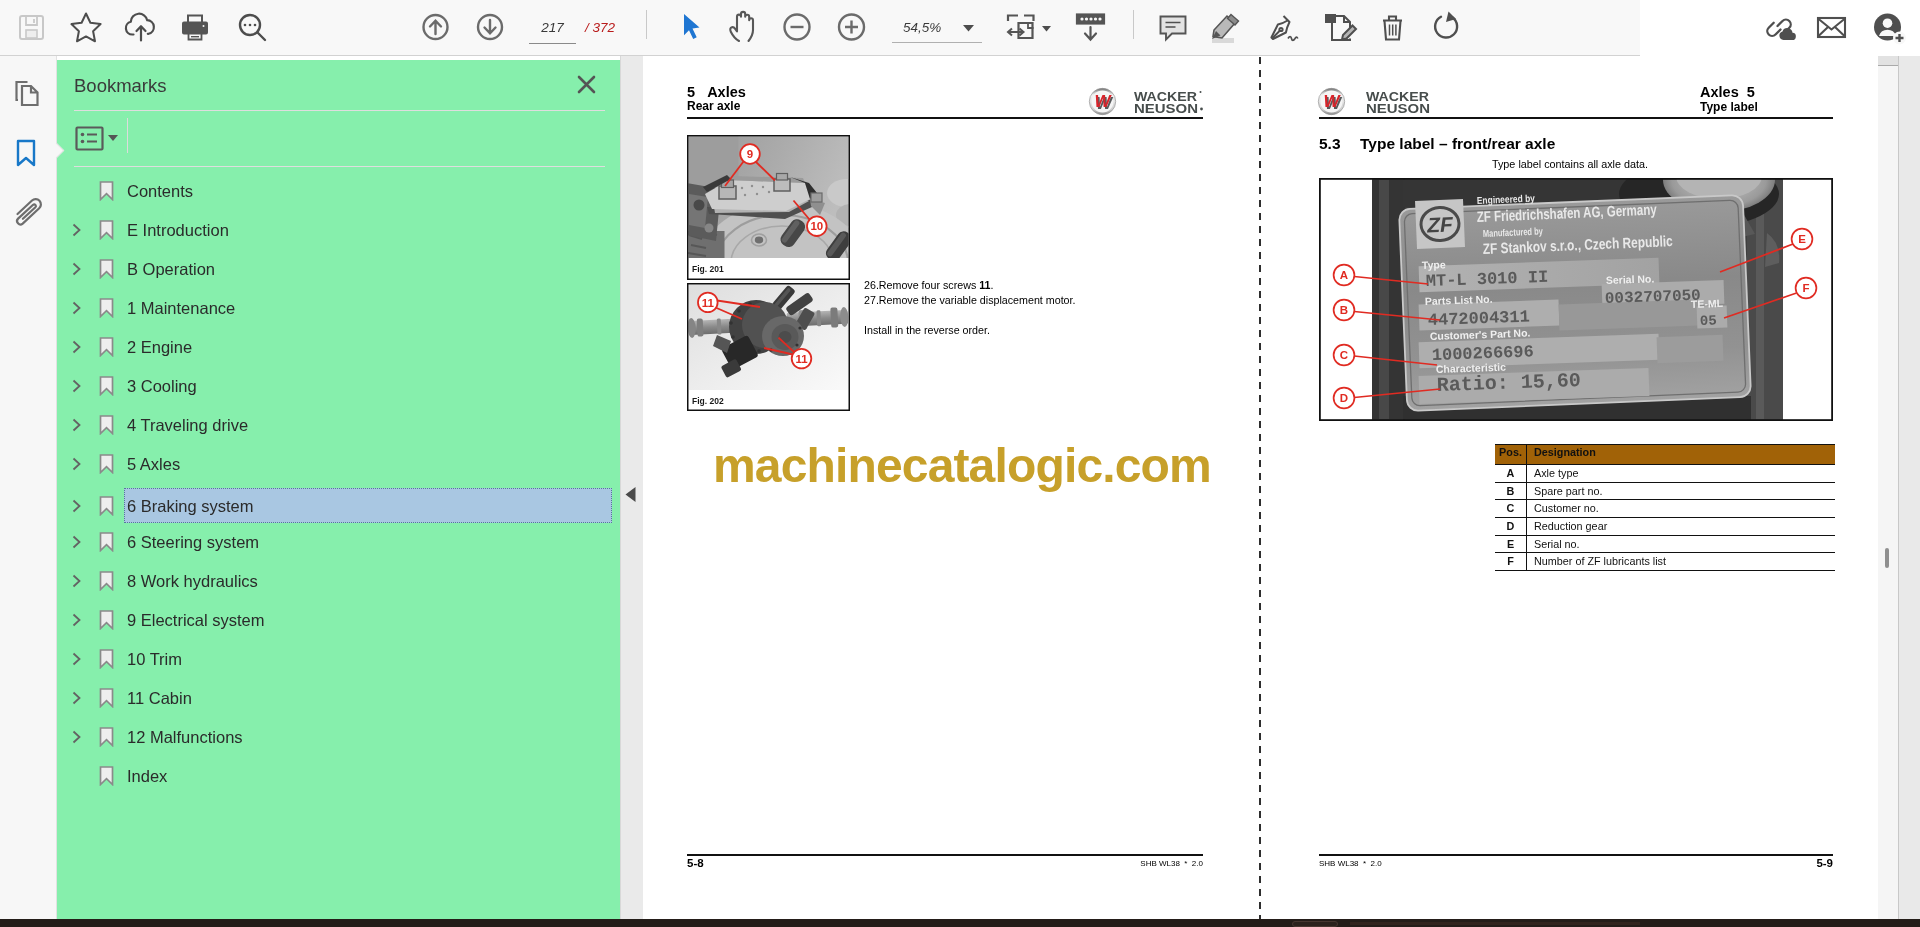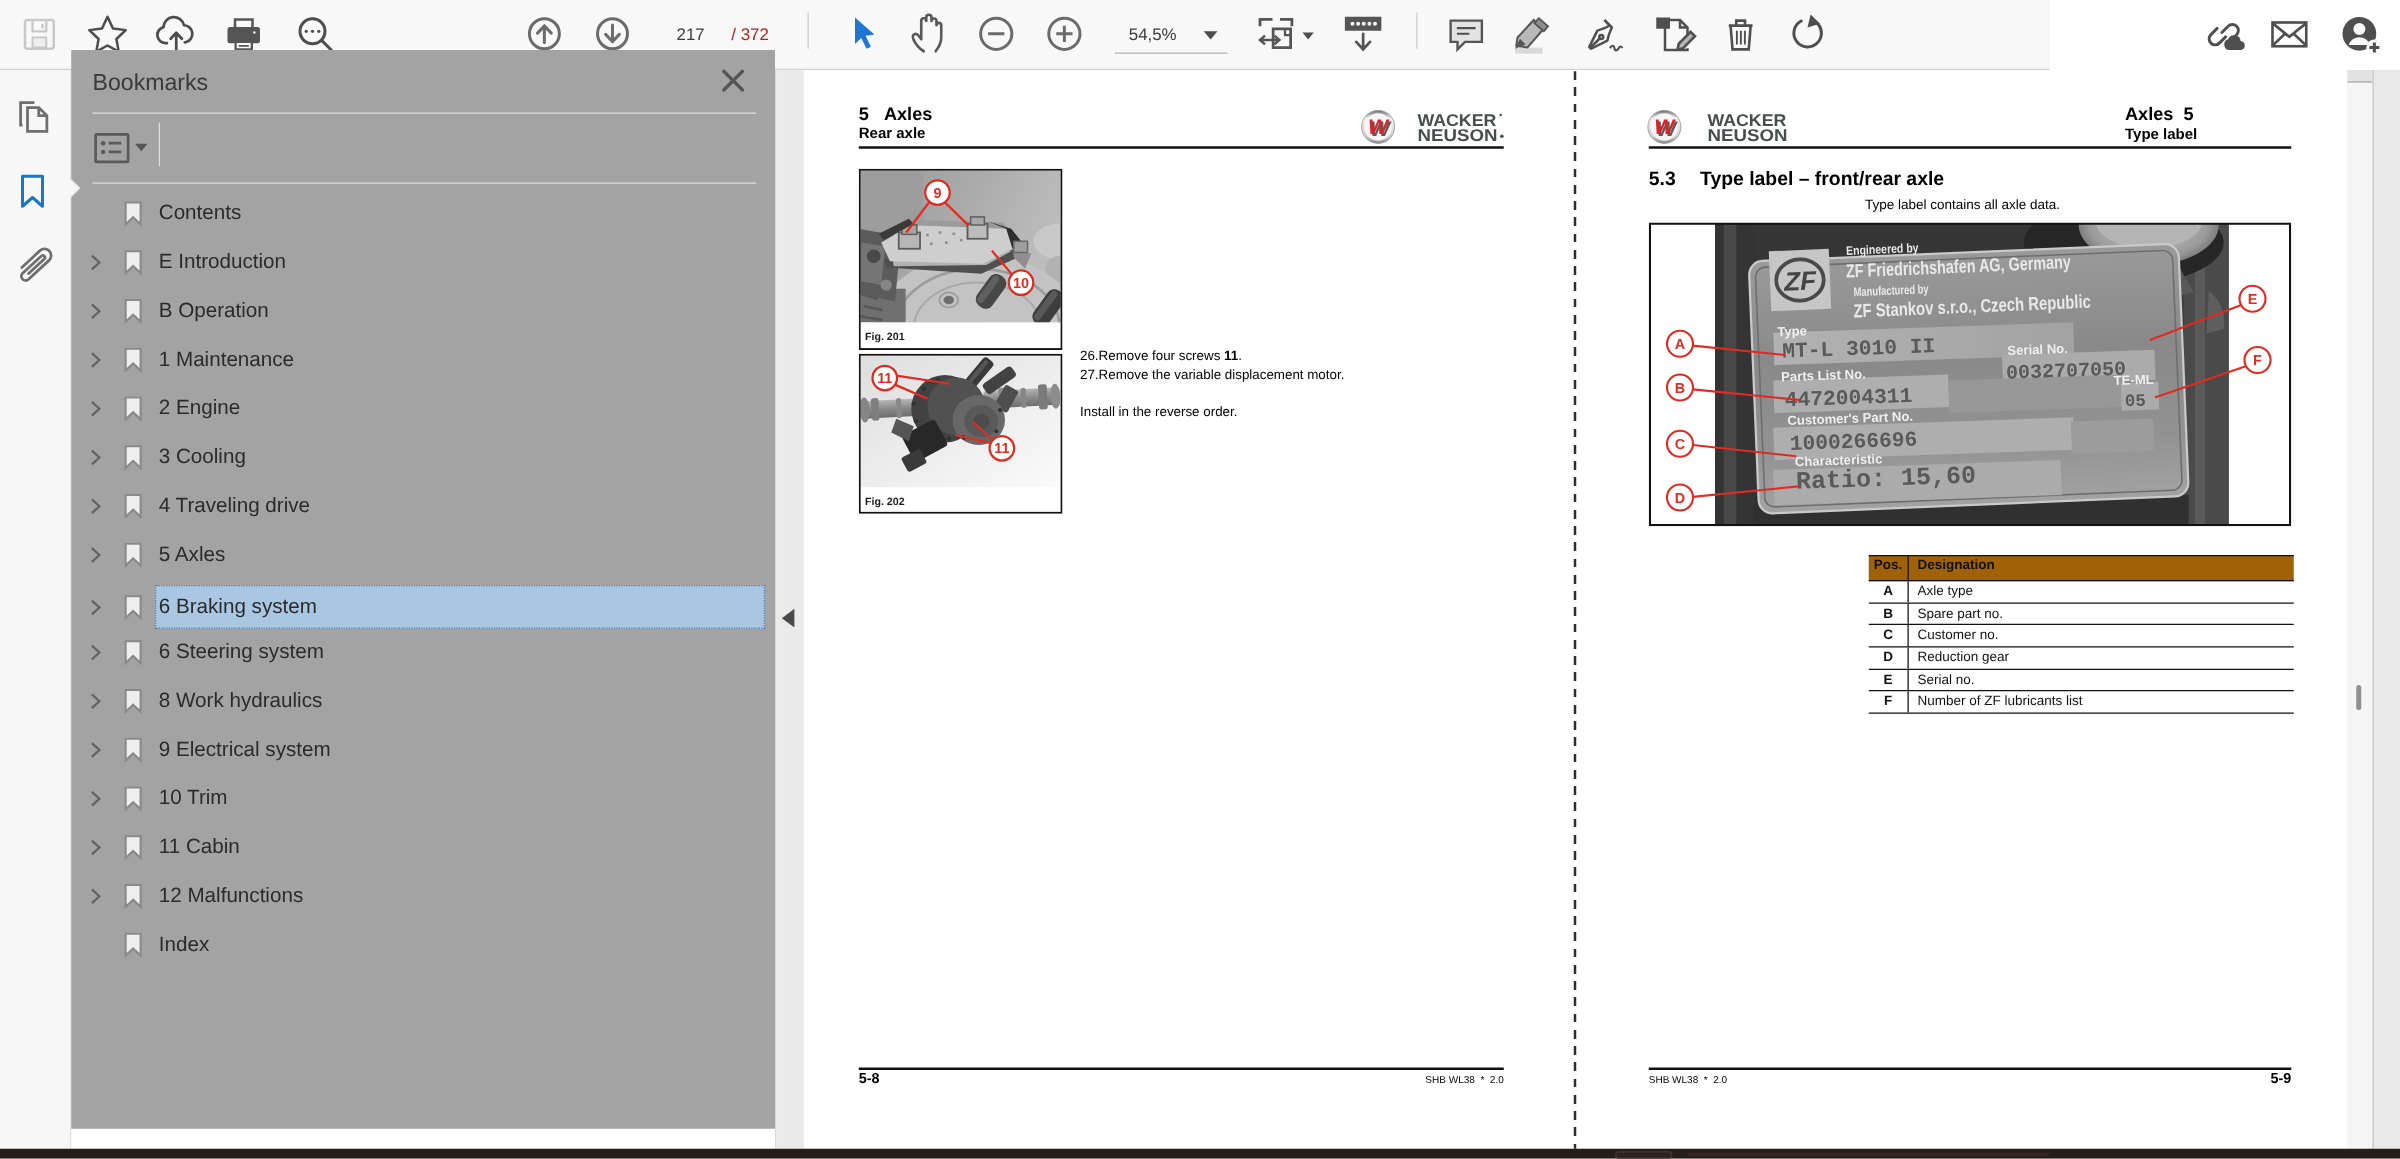--- a/index.html
+++ b/index.html
@@ -9,7 +9,7 @@
   #app { position:relative; width:1920px; height:927px; background:#fff; }
   
   #toolbar { position:absolute; left:0; top:0; width:1640px; height:56px;
-    background:#f8f8f8; border-bottom:1px solid #d2d2d2; }
+    background:#f8f8f8; border-bottom:1px solid #d2d2d2;font-style:italic; }
   .tbsep { position:absolute; top:10px; width:1px; height:29px; background:#c9c9c9; }
   
   #strip { position:absolute; left:0; top:56px; width:56px; height:863px; background:#f7f7f7; }

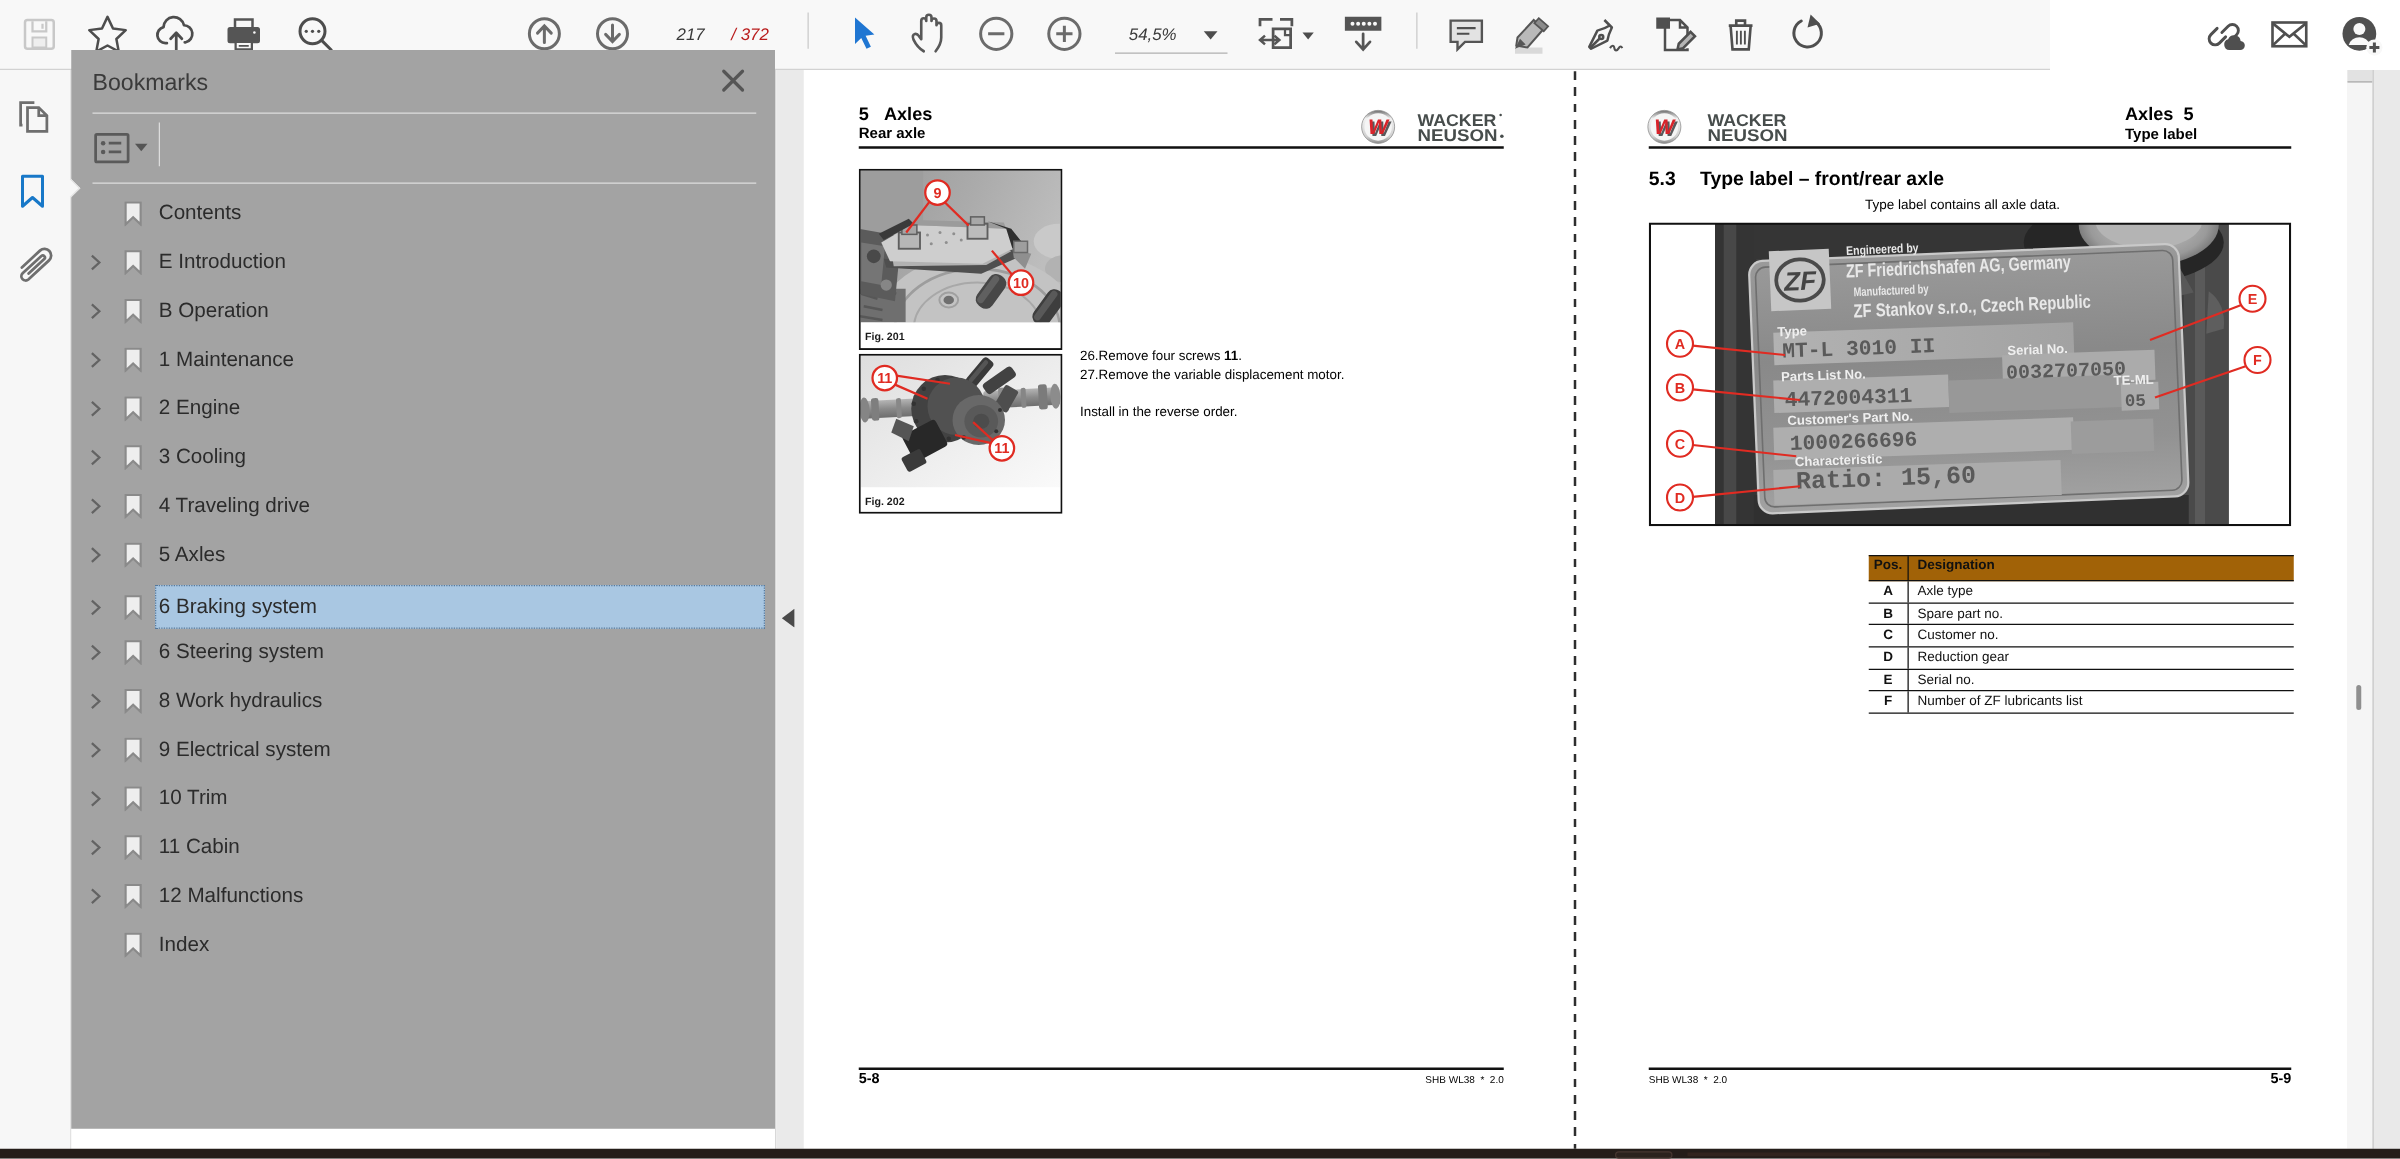--- a/index.html
+++ b/index.html
@@ -15,7 +15,7 @@
   #strip { position:absolute; left:0; top:56px; width:56px; height:863px; background:#f7f7f7; }
   #stripborder { position:absolute; left:56px; top:56px; width:1px; height:863px; background:#e2e2e2; }
   
-  #panel { position:absolute; left:57px; top:40px; width:563px; height:863px; background:#a3a3a3; }
+  #panel { position:absolute; left:57px; top:60px; width:563px; height:863px; background:#86efac; }
   #panelborder { position:absolute; left:620px; top:56px; width:1px; height:863px; background:#d8d8d8; }
   .hr { position:absolute; height:1px; background:#dedede; }
   .bmrow { position:absolute; left:0; width:563px; height:39px; }

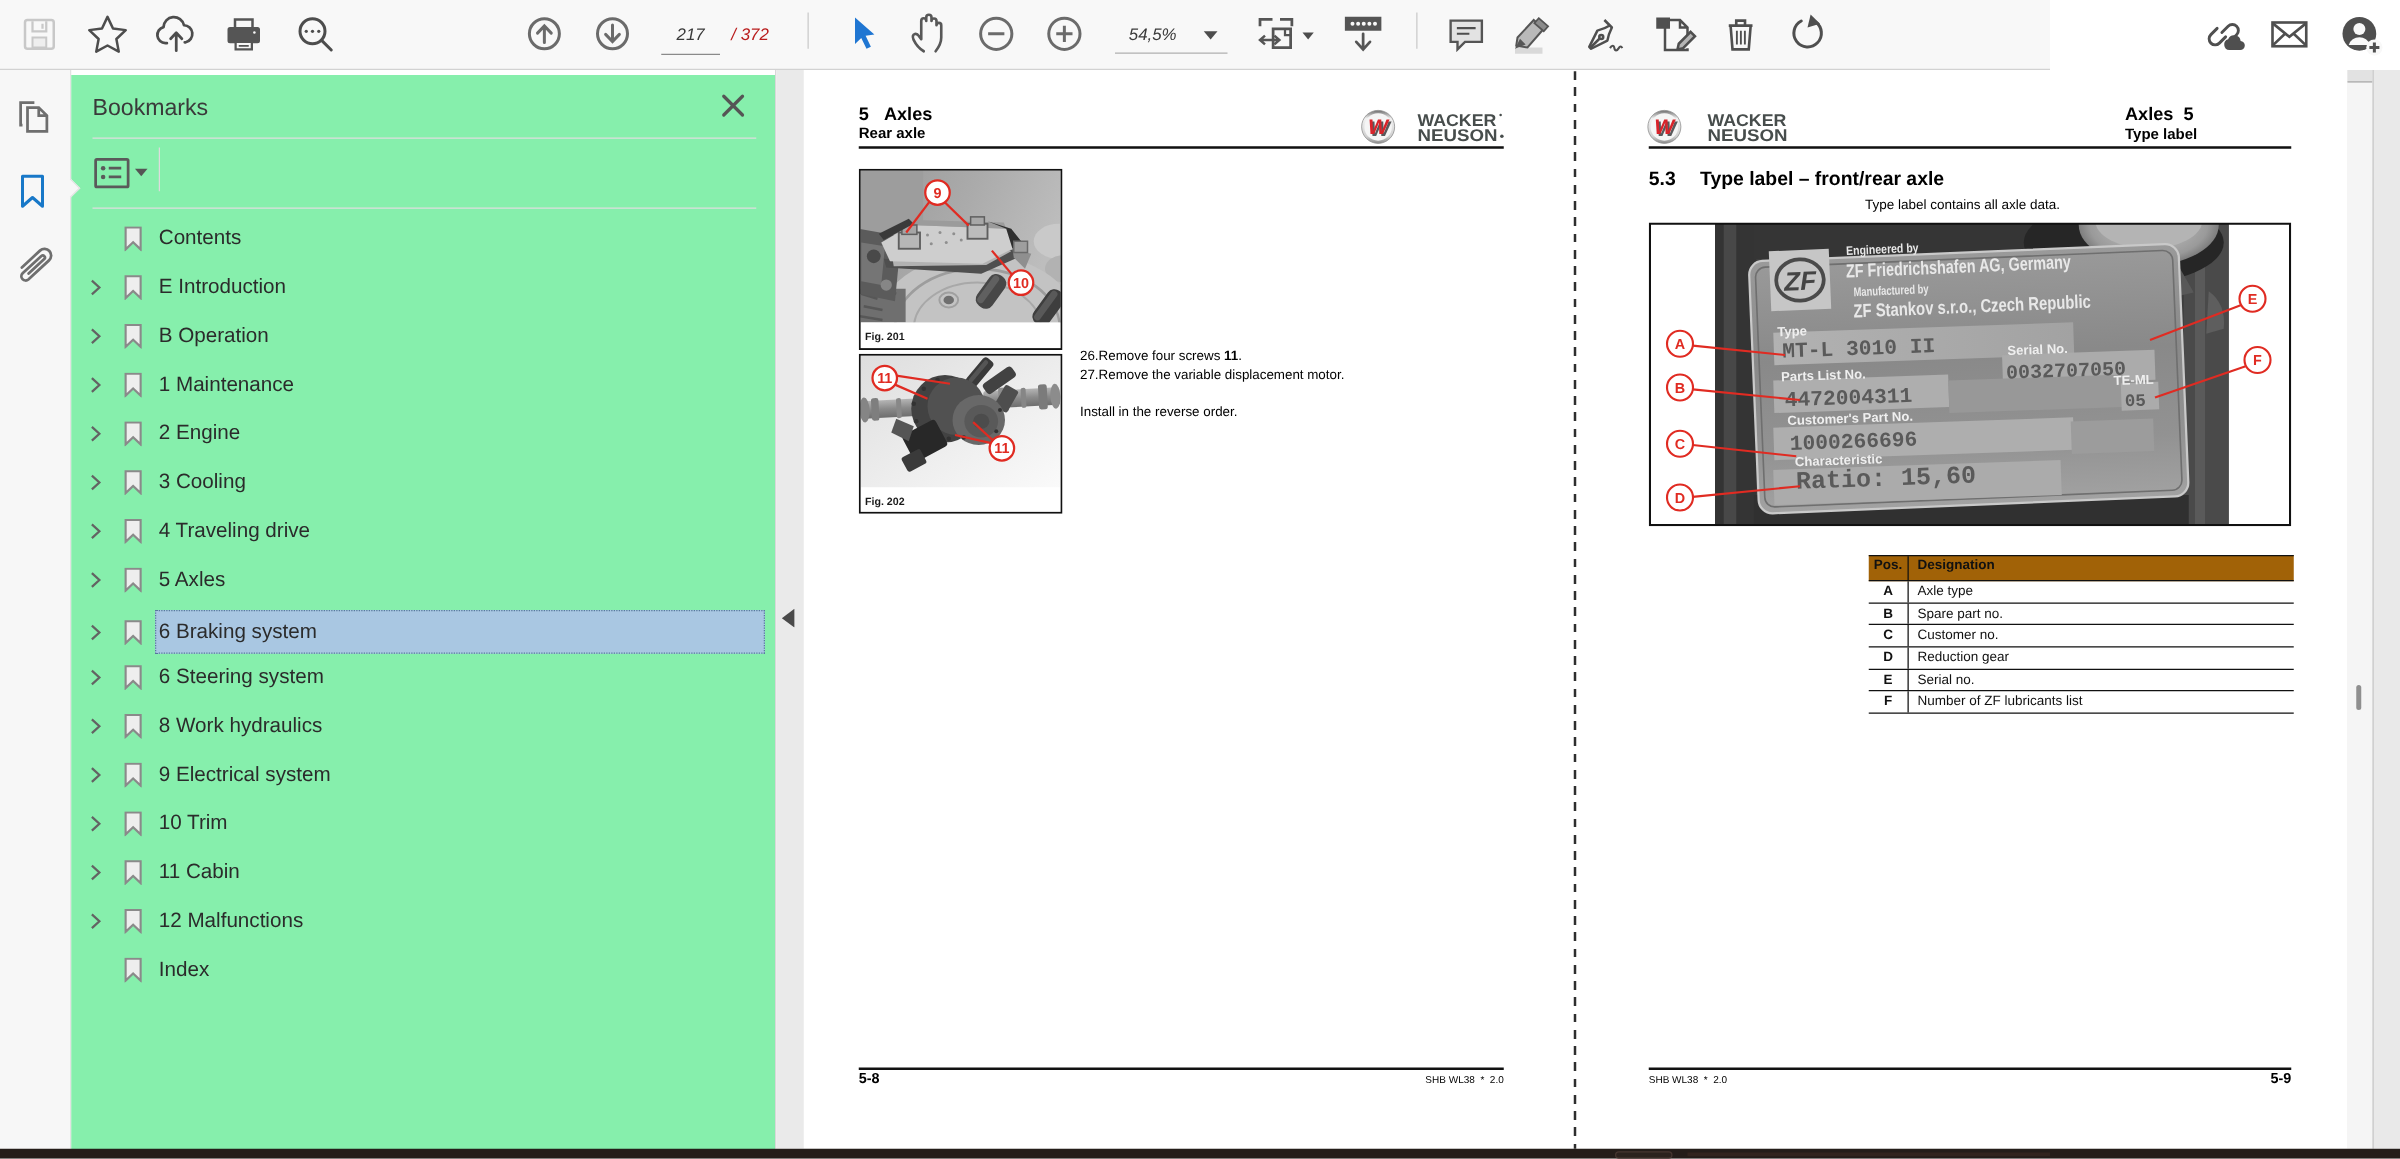--- a/index.html
+++ b/index.html
@@ -503,6 +503,7 @@
     27.Remove the variable displacement motor.
   </div>
   <div class="pgtext" style="left:864px;top:323.5px;font-size:10.7px">Install in the reverse order.</div>
+  <div class="pgtext" id="watermark" style="left:713px;top:438px;font-size:48px;font-weight:bold;color:#c7a02a;letter-spacing:-0.85px">machinecatalogic.com</div>
   <div class="abs" style="left:687px;top:854px;width:516px;height:1.8px;background:#111"></div>
   <div class="pgtext" style="left:687px;top:857px;font-size:11.5px;font-weight:bold">5-8</div>
   <div class="pgtext" style="left:1050px;top:858.5px;width:153px;text-align:right;font-size:8px">SHB WL38 &nbsp;*&nbsp; 2.0</div>

